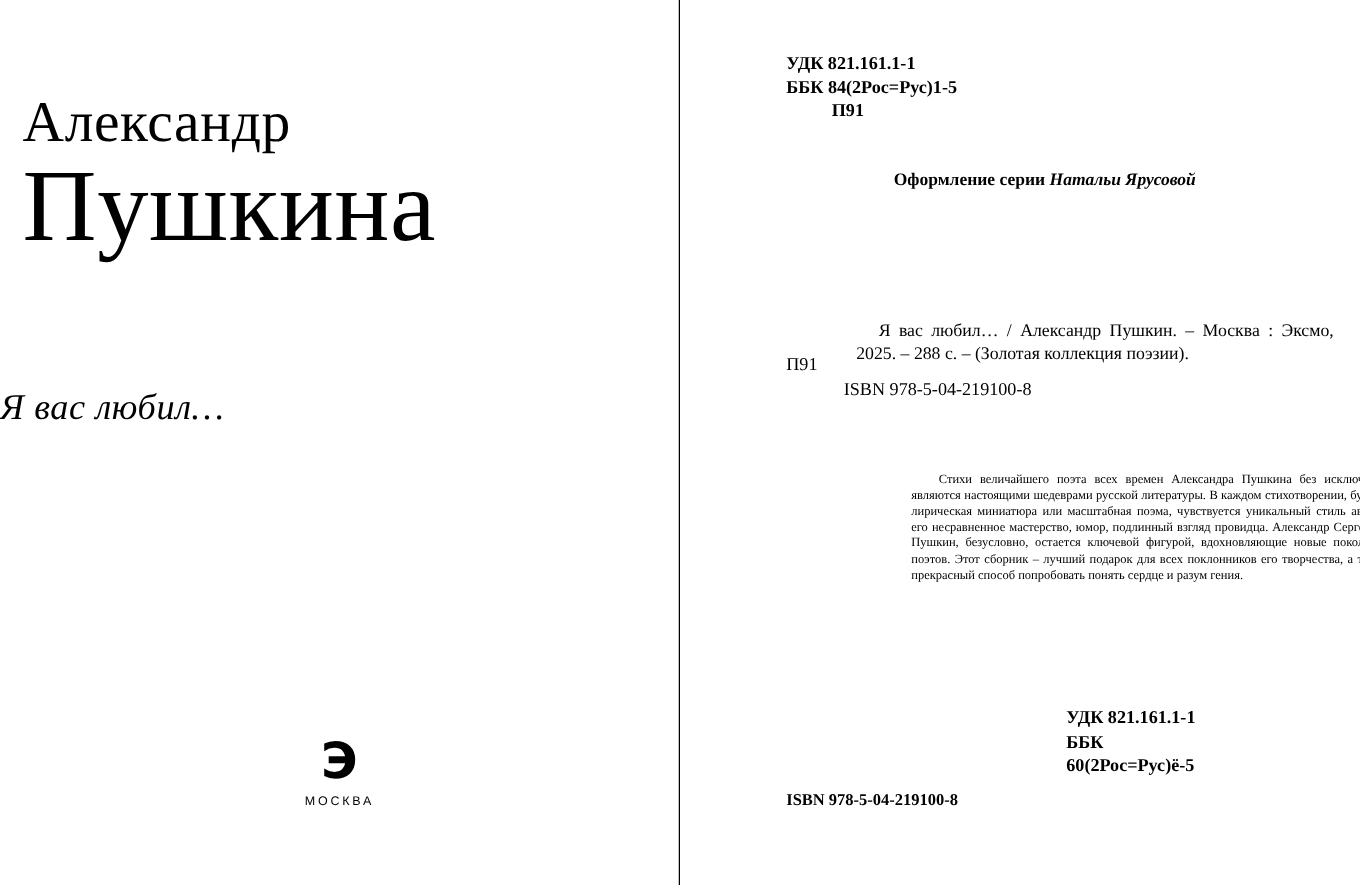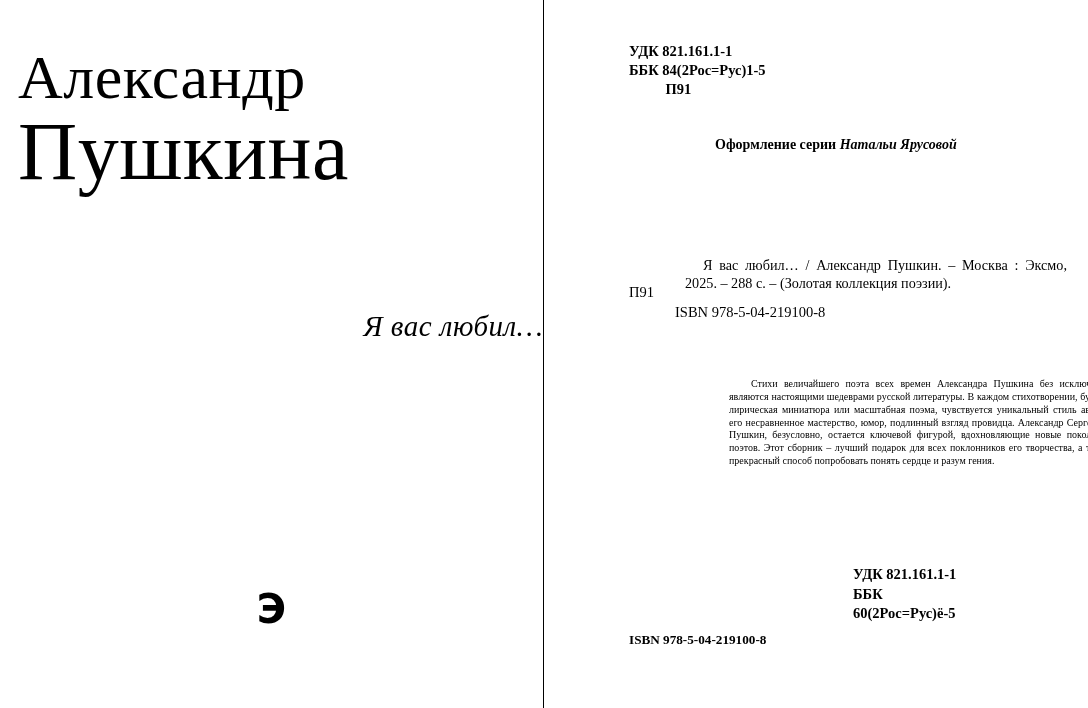--- a/index.html
+++ b/index.html
@@ -50,7 +50,8 @@
     color: #000;
   }
   .author-first {
-    font-size: 62px;
+    font-size: 46px;
+    margin-top: 28px;
   }
   .author-last {
     font-size: 82px;

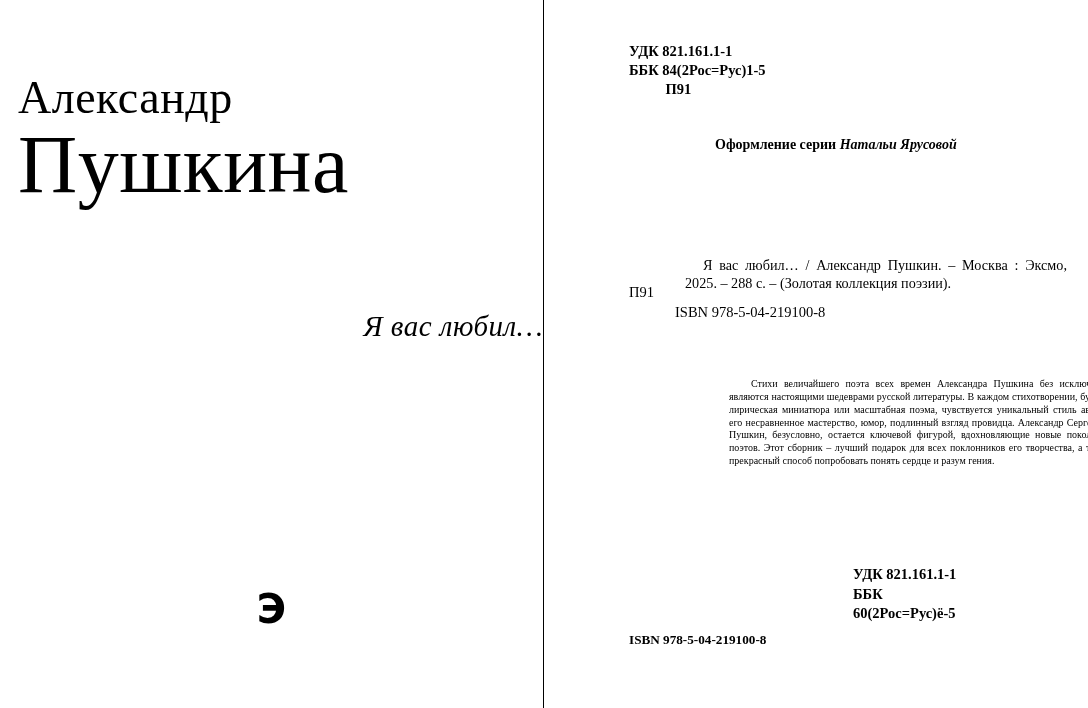--- a/index.html
+++ b/index.html
@@ -62,7 +62,7 @@
     left: 0;
     top: 310px;
     width: 543px;
-    text-align: right;
+    text-align: left;
     font-style: italic;
     font-size: 29px;
     letter-spacing: 0.5px;

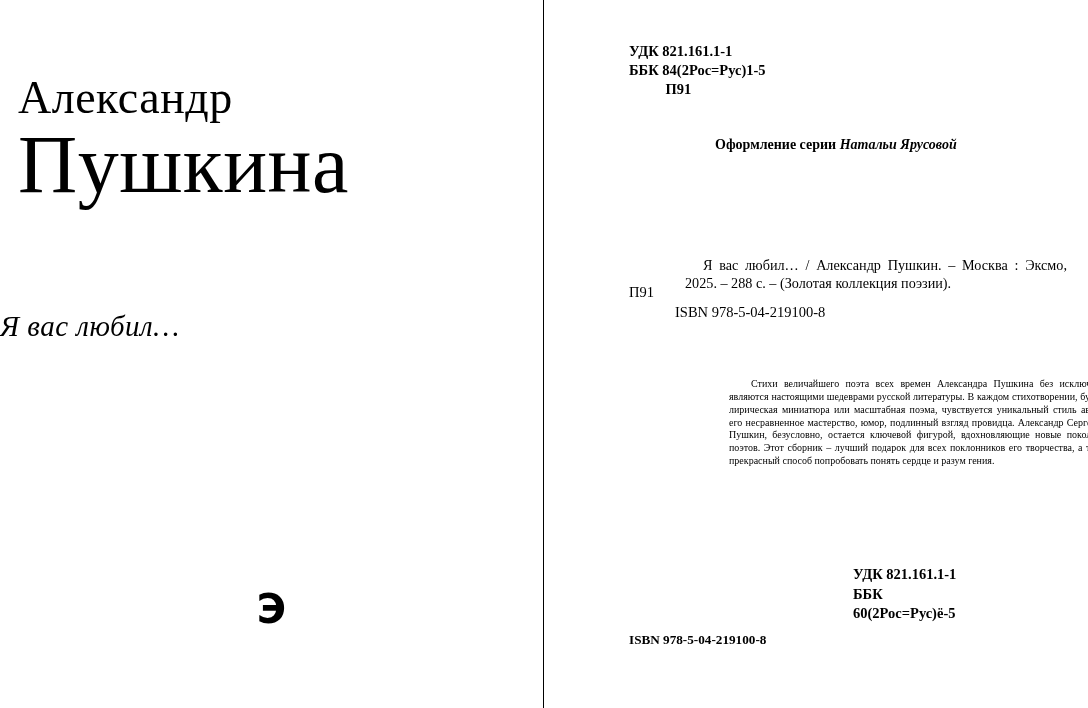--- a/index.html
+++ b/index.html
@@ -205,6 +205,7 @@
 
     <div class="publisher-mark">
       <span class="eksmo-glyph">Э</span>
+      <span class="publisher-name">МОСКВА</span>
     </div>
 
   </div>

